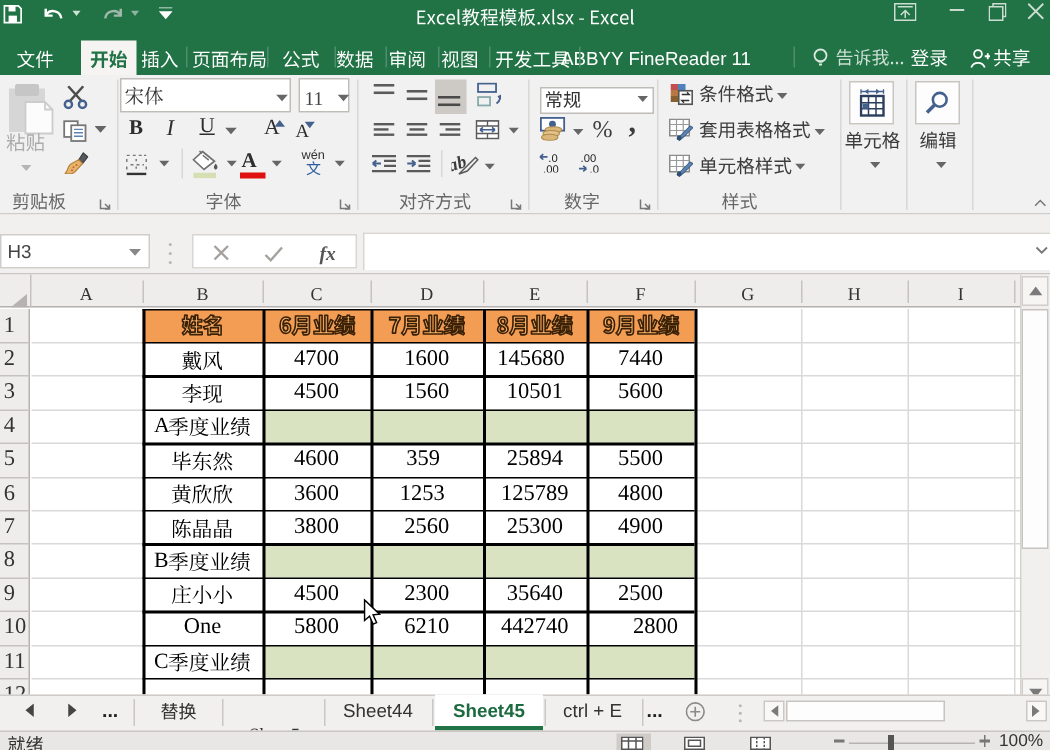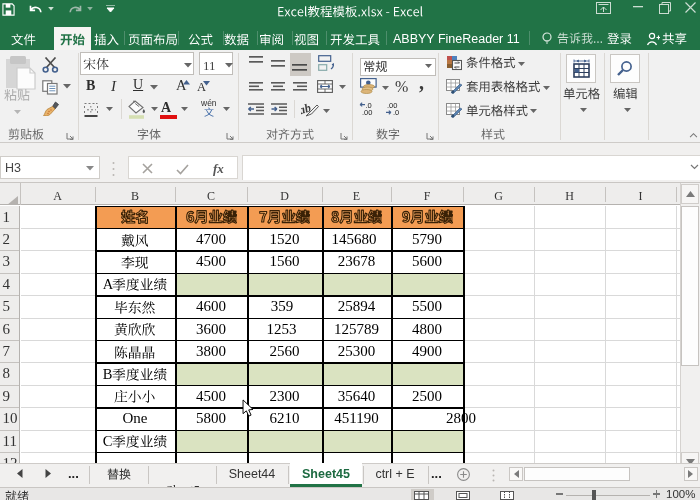--- a/index.html
+++ b/index.html
@@ -72,7 +72,7 @@
 <svg style="position:absolute;left:330.0px;top:30.8px" width="50.0" height="17.5" viewBox="0 -13.25 50.0 17.50">
     <path d="M8.1 -8.8V-5.2H4.6V-5.8V-8.8ZM0.7 -5.2V-4.3H3.6C3.4 -2.6 2.8 -0.9 0.7 0.4C0.9 0.5 1.3 0.8 1.4 1.1C3.7 -0.4 4.4 -2.4 4.6 -4.3H8.1V1.0H9.1V-4.3H11.9V-5.2H9.1V-8.8H11.5V-9.7H1.1V-8.8H3.7V-5.8L3.7 -5.2Z M20.9 -9.9C21.5 -9.3 22.2 -8.5 22.5 -8.0L23.2 -8.5C22.9 -9.0 22.2 -9.8 21.6 -10.3ZM14.3 -6.5C14.4 -6.7 14.8 -6.8 15.6 -6.8H17.4C16.6 -4.2 15.2 -2.1 12.9 -0.7C13.1 -0.6 13.4 -0.2 13.6 0.0C15.2 -1.0 16.4 -2.3 17.3 -3.8C17.8 -2.9 18.4 -2.1 19.1 -1.4C18.1 -0.6 16.8 -0.1 15.5 0.2C15.7 0.4 15.9 0.8 16.0 1.0C17.4 0.6 18.7 0.1 19.9 -0.8C21.0 0.1 22.4 0.7 24.0 1.0C24.1 0.8 24.4 0.4 24.6 0.2C23.0 -0.1 21.7 -0.6 20.6 -1.4C21.7 -2.3 22.5 -3.6 23.1 -5.2L22.4 -5.5L22.2 -5.4H18.0C18.2 -5.8 18.3 -6.3 18.5 -6.8H24.1L24.1 -7.7H18.7C18.9 -8.5 19.1 -9.4 19.2 -10.4L18.2 -10.6C18.0 -9.5 17.9 -8.6 17.6 -7.7H15.4C15.7 -8.3 16.1 -9.2 16.3 -10.0L15.3 -10.2C15.1 -9.2 14.6 -8.2 14.4 -7.9C14.3 -7.7 14.2 -7.5 14.0 -7.4C14.1 -7.2 14.2 -6.7 14.3 -6.5ZM19.9 -1.9C19.0 -2.7 18.3 -3.5 17.8 -4.5H21.8C21.3 -3.5 20.6 -2.6 19.9 -1.9Z M25.6 -0.9V0.0H36.9V-0.9H31.7V-8.1H36.2V-9.1H26.3V-8.1H30.7V-0.9Z M45.1 -1.1C46.5 -0.4 47.9 0.4 48.8 1.0L49.5 0.3C48.6 -0.3 47.1 -1.1 45.7 -1.7ZM41.6 -1.7C40.8 -1.0 39.3 -0.2 38.0 0.3C38.2 0.5 38.5 0.8 38.7 1.0C40.0 0.5 41.5 -0.3 42.5 -1.1ZM40.1 -9.9V-2.6H38.1V-1.8H49.4V-2.6H47.5V-9.9ZM41.0 -2.6V-3.8H46.6V-2.6ZM41.0 -7.3H46.6V-6.3H41.0ZM41.0 -8.1V-9.1H46.6V-8.1ZM41.0 -5.6H46.6V-4.5H41.0Z" fill="#ffffff"></path>
   </svg>
-<div style="position:absolute;left:393px;top:33px;font-family:'Liberation Sans';font-size:12.5px;color:#ffffff;font-weight:normal;line-height:1;white-space:pre;">ABBYY FineReader 11</div>
+<div style="position:absolute;left:374px;top:33px;font-family:'Liberation Sans';font-size:12.5px;color:#ffffff;font-weight:normal;line-height:1;white-space:pre;">ABBYY FineReader 11</div>
 <div style="position:absolute;left:123.5px;top:31px;width:1px;height:14px;background:#4e8e6c"></div>
 <div style="position:absolute;left:177.5px;top:31px;width:1px;height:14px;background:#4e8e6c"></div>
 <div style="position:absolute;left:222.5px;top:31px;width:1px;height:14px;background:#4e8e6c"></div>

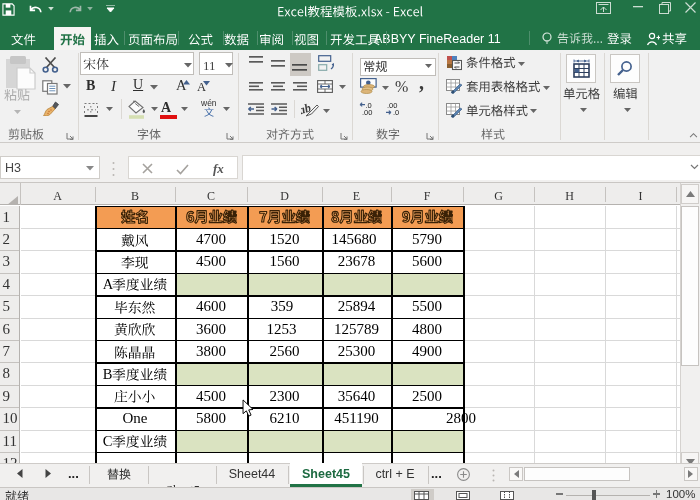--- a/index.html
+++ b/index.html
@@ -506,7 +506,7 @@
     <path d="M5.3 -1.0 5.2 -0.8C5.8 -0.5 6.5 0.2 6.8 0.7C7.8 1.1 8.2 -0.7 5.3 -1.0ZM4.3 -0.5 3.2 -1.1C2.6 -0.5 1.5 0.4 0.6 0.9L0.7 1.1C1.9 0.7 3.1 0.2 3.8 -0.4C4.0 -0.3 4.2 -0.4 4.3 -0.5ZM10.0 -11.1 9.8 -11.0C10.4 -10.6 11.0 -10.0 11.2 -9.4C12.1 -8.9 12.6 -10.7 10.0 -11.1ZM5.4 -1.7H3.7V-2.9H5.4ZM7.4 -3.9 6.9 -3.3H6.2V-3.8C6.5 -3.8 6.6 -4.0 6.7 -4.1L5.4 -4.3V-3.3H3.7V-3.9C4.0 -3.9 4.1 -4.0 4.1 -4.2L2.9 -4.3V-3.3H1.2L1.3 -2.9H2.9V-1.7H0.7L0.8 -1.3H8.4C8.6 -1.3 8.7 -1.4 8.8 -1.5C8.4 -1.9 7.8 -2.3 7.8 -2.3L7.3 -1.7H6.2V-2.9H7.9C8.1 -2.9 8.3 -2.9 8.3 -3.1C7.9 -3.5 7.4 -3.9 7.4 -3.9ZM5.1 -7.4H2.5L1.7 -7.8V-4.0H1.8C2.1 -4.0 2.5 -4.2 2.5 -4.2V-4.5H6.7V-4.0H6.8C7.1 -4.0 7.5 -4.3 7.5 -4.3V-6.9C7.7 -6.9 7.9 -7.0 8.0 -7.1L7.0 -7.8L6.6 -7.4ZM6.7 -7.0V-6.1H5.1V-7.0ZM6.7 -4.9H5.1V-5.7H6.7ZM4.3 -7.0V-6.1H2.5V-7.0ZM2.5 -4.9V-5.7H4.3V-4.9ZM12.0 -9.4 11.4 -8.6H9.4C9.4 -9.4 9.4 -10.2 9.4 -11.0C9.7 -11.0 9.9 -11.2 9.9 -11.4L8.5 -11.5C8.5 -10.5 8.5 -9.5 8.5 -8.6H5.1V-9.7H7.5C7.7 -9.7 7.8 -9.8 7.9 -10.0C7.5 -10.4 6.8 -10.9 6.8 -10.9L6.2 -10.2H5.1V-11.0C5.4 -11.0 5.6 -11.2 5.6 -11.4L4.2 -11.5V-10.2H1.3L1.4 -9.7H4.2V-8.6H0.6L0.8 -8.2H8.6C8.7 -5.8 9.0 -3.7 9.8 -2.0C9.2 -0.9 8.4 0.1 7.4 0.9L7.6 1.1C8.6 0.4 9.4 -0.4 10.1 -1.4C10.5 -0.7 11.0 -0.1 11.6 0.4C12.1 0.9 12.9 1.3 13.2 0.9C13.3 0.7 13.3 0.5 12.9 0.0L13.1 -2.1L12.9 -2.1C12.8 -1.5 12.6 -0.9 12.4 -0.5C12.3 -0.2 12.2 -0.2 12.0 -0.4C11.4 -0.9 11.0 -1.5 10.6 -2.2C11.4 -3.6 11.9 -5.2 12.2 -6.7C12.6 -6.7 12.7 -6.8 12.7 -7.0L11.3 -7.2C11.1 -5.9 10.8 -4.4 10.3 -3.1C9.7 -4.5 9.5 -6.3 9.4 -8.2H12.9C13.1 -8.2 13.2 -8.3 13.2 -8.4C12.8 -8.8 12.0 -9.4 12.0 -9.4Z M23.2 -8.7 21.8 -9.2C21.5 -8.1 21.1 -7.0 20.6 -6.0C19.9 -6.8 19.1 -7.6 18.0 -8.4L17.8 -8.3C18.5 -7.5 19.4 -6.4 20.2 -5.2C19.2 -3.4 18.0 -1.9 16.8 -0.7L17.0 -0.6C18.4 -1.6 19.6 -2.9 20.6 -4.5C21.3 -3.5 21.9 -2.4 22.1 -1.6C23.0 -0.9 23.4 -2.5 21.2 -5.3C21.7 -6.3 22.2 -7.4 22.6 -8.5C22.9 -8.5 23.1 -8.6 23.2 -8.7ZM16.1 -10.9V-5.8C16.1 -3.2 15.9 -0.8 14.3 1.0L14.5 1.1C16.8 -0.7 17.0 -3.3 17.0 -5.8V-10.3H23.7C23.7 -5.9 23.8 -1.0 25.7 0.5C26.2 1.0 26.7 1.2 27.1 0.9C27.2 0.8 27.1 0.5 26.9 -0.0L27.0 -2.2L26.9 -2.3C26.7 -1.7 26.6 -1.2 26.4 -0.7C26.4 -0.5 26.3 -0.5 26.2 -0.6C24.7 -1.7 24.6 -6.7 24.7 -10.1C25.0 -10.2 25.2 -10.3 25.3 -10.4L24.2 -11.4L23.6 -10.7H17.2L16.1 -11.2Z" fill="#000"></path>
   </svg>
 <div style="position:absolute;left:175px;top:231.9px;font-family:'Liberation Serif';font-size:15px;color:#000;font-weight:normal;line-height:1;white-space:pre;text-align:center;width:72px;">4700</div>
-<div style="position:absolute;left:247px;top:231.9px;font-family:'Liberation Serif';font-size:15px;color:#000;font-weight:normal;line-height:1;white-space:pre;text-align:center;width:75px;">1520</div>
+<div style="position:absolute;left:247px;top:231.9px;font-family:'Liberation Serif';font-size:15px;color:#000;font-weight:normal;line-height:1;white-space:pre;text-align:center;width:75px;">1600</div>
 <div style="position:absolute;left:322px;top:231.9px;font-family:'Liberation Serif';font-size:15px;color:#000;font-weight:normal;line-height:1;white-space:pre;text-align:center;width:64px;">145680</div>
 <div style="position:absolute;left:391px;top:231.9px;font-family:'Liberation Serif';font-size:15px;color:#000;font-weight:normal;line-height:1;white-space:pre;text-align:center;width:72px;">5790</div>
 <svg style="position:absolute;left:121.2px;top:252.9px" width="27.6" height="19.3" viewBox="0 -14.63 27.6 19.32">

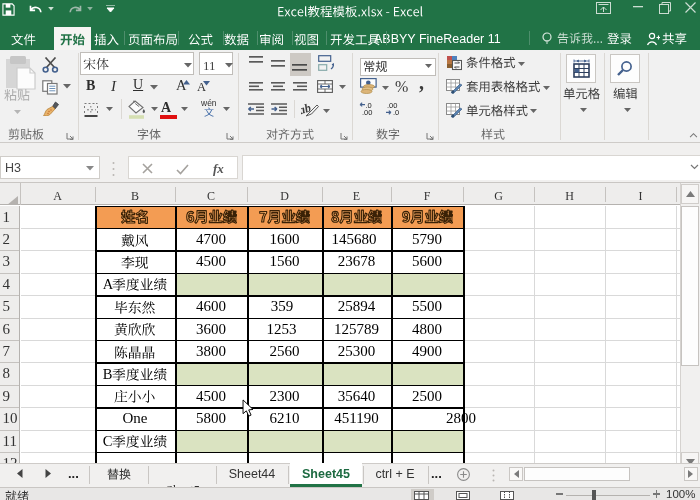--- a/index.html
+++ b/index.html
@@ -508,7 +508,7 @@
 <div style="position:absolute;left:175px;top:231.9px;font-family:'Liberation Serif';font-size:15px;color:#000;font-weight:normal;line-height:1;white-space:pre;text-align:center;width:72px;">4700</div>
 <div style="position:absolute;left:247px;top:231.9px;font-family:'Liberation Serif';font-size:15px;color:#000;font-weight:normal;line-height:1;white-space:pre;text-align:center;width:75px;">1600</div>
 <div style="position:absolute;left:322px;top:231.9px;font-family:'Liberation Serif';font-size:15px;color:#000;font-weight:normal;line-height:1;white-space:pre;text-align:center;width:64px;">145680</div>
-<div style="position:absolute;left:391px;top:231.9px;font-family:'Liberation Serif';font-size:15px;color:#000;font-weight:normal;line-height:1;white-space:pre;text-align:center;width:72px;">5790</div>
+<div style="position:absolute;left:391px;top:231.9px;font-family:'Liberation Serif';font-size:15px;color:#000;font-weight:normal;line-height:1;white-space:pre;text-align:center;width:72px;">7440</div>
 <svg style="position:absolute;left:121.2px;top:252.9px" width="27.6" height="19.3" viewBox="0 -14.63 27.6 19.32">
     <path d="M3.0 -5.3 3.1 -4.9H9.2C8.7 -4.5 8.0 -4.1 7.5 -3.8L6.4 -3.9V-2.8H0.6L0.7 -2.4H6.4V-0.3C6.4 -0.1 6.4 -0.0 6.1 -0.0C5.9 -0.0 4.3 -0.1 4.3 -0.1V0.1C5.0 0.2 5.4 0.3 5.6 0.4C5.8 0.6 5.8 0.8 5.9 1.1C7.2 0.9 7.3 0.5 7.3 -0.2V-2.4H12.8C13.0 -2.4 13.2 -2.4 13.2 -2.6C12.8 -3.0 12.0 -3.6 12.0 -3.6L11.3 -2.8H7.3V-3.4C7.6 -3.5 7.7 -3.6 7.8 -3.7C8.7 -4.0 9.8 -4.4 10.4 -4.8C10.7 -4.8 10.9 -4.9 11.0 -4.9L10.0 -5.9L9.5 -5.3ZM6.4 -11.6V-9.5H0.8L0.9 -9.1H5.5C4.3 -7.6 2.4 -6.1 0.4 -5.1L0.6 -4.9C2.9 -5.8 5.0 -7.1 6.4 -8.7V-5.8H6.6C6.9 -5.8 7.3 -6.0 7.3 -6.1V-9.1H7.5C8.6 -7.4 10.7 -5.9 12.6 -5.1C12.7 -5.5 13.0 -5.8 13.4 -5.8L13.4 -6.0C11.5 -6.6 9.1 -7.7 7.9 -9.1H12.7C12.9 -9.1 13.0 -9.2 13.0 -9.3C12.6 -9.7 11.8 -10.3 11.8 -10.3L11.1 -9.5H7.3V-11.1C7.7 -11.1 7.8 -11.2 7.8 -11.4Z M20.1 -11.0V-3.2H20.2C20.6 -3.2 20.9 -3.4 20.9 -3.5V-10.2H25.3V-3.4H25.4C25.8 -3.4 26.2 -3.6 26.2 -3.6V-10.1C26.4 -10.2 26.6 -10.2 26.7 -10.4L25.7 -11.2L25.2 -10.6H21.1ZM24.0 -9.1 22.6 -9.3C22.6 -4.6 22.8 -1.3 17.5 0.9L17.7 1.1C21.4 -0.2 22.7 -2.0 23.2 -4.2V-0.0C23.2 0.6 23.3 0.8 24.2 0.8H25.2C26.7 0.8 27.1 0.6 27.1 0.3C27.1 0.1 27.0 -0.0 26.8 -0.1L26.7 -2.0H26.6C26.4 -1.2 26.3 -0.4 26.2 -0.2C26.2 -0.0 26.1 -0.0 26.0 0.0C25.9 0.0 25.6 0.0 25.2 0.0H24.4C24.0 0.0 24.0 -0.0 24.0 -0.2V-4.0C24.2 -4.0 24.4 -4.1 24.4 -4.3L23.2 -4.4C23.4 -5.7 23.4 -7.2 23.5 -8.8C23.8 -8.8 23.9 -8.9 24.0 -9.1ZM18.5 -11.1 17.9 -10.3H14.3L14.4 -9.9H16.3V-6.3H14.5L14.6 -5.9H16.3V-1.9C15.4 -1.7 14.6 -1.4 14.2 -1.4L14.8 -0.2C14.9 -0.3 15.0 -0.4 15.1 -0.6C17.0 -1.4 18.5 -2.2 19.5 -2.7L19.4 -2.9L17.2 -2.2V-5.9H19.0C19.2 -5.9 19.3 -6.0 19.3 -6.1C19.0 -6.5 18.4 -7.1 18.4 -7.1L17.8 -6.3H17.2V-9.9H19.2C19.4 -9.9 19.6 -9.9 19.6 -10.1C19.2 -10.5 18.5 -11.1 18.5 -11.1Z" fill="#000"></path>
   </svg>

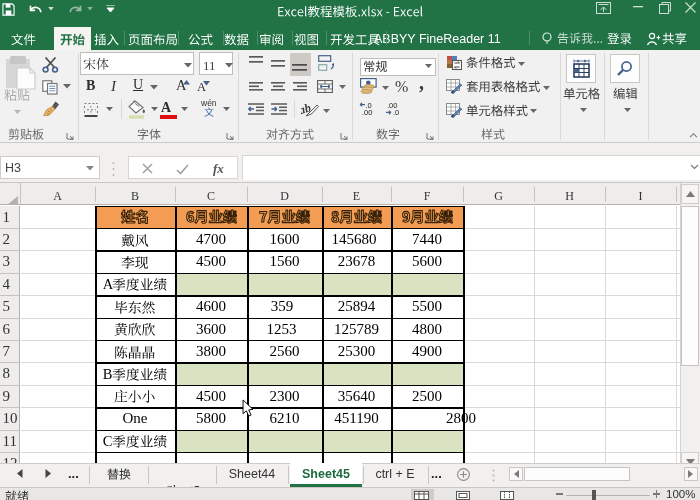--- a/index.html
+++ b/index.html
@@ -514,7 +514,7 @@
   </svg>
 <div style="position:absolute;left:175px;top:254.3px;font-family:'Liberation Serif';font-size:15px;color:#000;font-weight:normal;line-height:1;white-space:pre;text-align:center;width:72px;">4500</div>
 <div style="position:absolute;left:247px;top:254.3px;font-family:'Liberation Serif';font-size:15px;color:#000;font-weight:normal;line-height:1;white-space:pre;text-align:center;width:75px;">1560</div>
-<div style="position:absolute;left:322px;top:254.3px;font-family:'Liberation Serif';font-size:15px;color:#000;font-weight:normal;line-height:1;white-space:pre;text-align:center;width:69px;">23678</div>
+<div style="position:absolute;left:322px;top:254.3px;font-family:'Liberation Serif';font-size:15px;color:#000;font-weight:normal;line-height:1;white-space:pre;text-align:center;width:69px;">10501</div>
 <div style="position:absolute;left:391px;top:254.3px;font-family:'Liberation Serif';font-size:15px;color:#000;font-weight:normal;line-height:1;white-space:pre;text-align:center;width:72px;">5600</div>
 <div style="position:absolute;left:102.65px;top:277.2px;font-family:'Liberation Serif';font-size:14.5px;color:#000;font-weight:normal;line-height:1;white-space:pre;">A</div>
 <svg style="left:112.2px;top:275.3px" width="55.2" height="19.3" viewBox="0 -14.63 55.2 19.32">

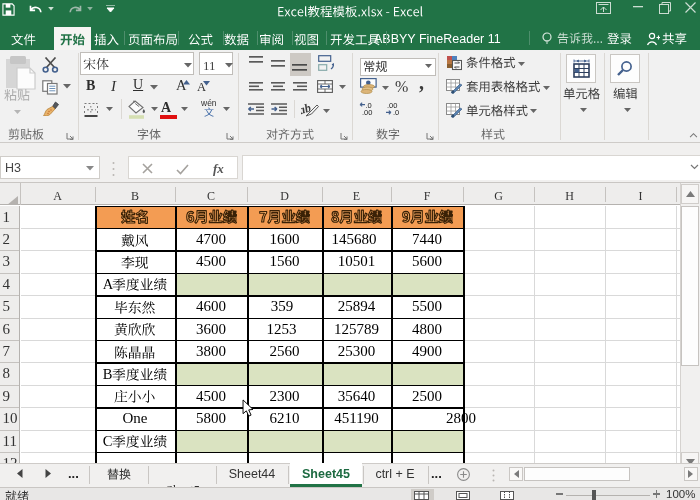--- a/index.html
+++ b/index.html
@@ -555,7 +555,7 @@
 <div style="position:absolute;left:95px;top:411.1px;font-family:'Liberation Serif';font-size:15px;color:#000;font-weight:normal;line-height:1;white-space:pre;text-align:center;width:80px;">One</div>
 <div style="position:absolute;left:175px;top:411.1px;font-family:'Liberation Serif';font-size:15px;color:#000;font-weight:normal;line-height:1;white-space:pre;text-align:center;width:72px;">5800</div>
 <div style="position:absolute;left:247px;top:411.1px;font-family:'Liberation Serif';font-size:15px;color:#000;font-weight:normal;line-height:1;white-space:pre;text-align:center;width:75px;">6210</div>
-<div style="position:absolute;left:322px;top:411.1px;font-family:'Liberation Serif';font-size:15px;color:#000;font-weight:normal;line-height:1;white-space:pre;text-align:center;width:69px;">451190</div>
+<div style="position:absolute;left:322px;top:411.1px;font-family:'Liberation Serif';font-size:15px;color:#000;font-weight:normal;line-height:1;white-space:pre;text-align:center;width:69px;">442740</div>
 <div style="position:absolute;left:391px;top:411.1px;font-family:'Liberation Serif';font-size:15px;color:#000;font-weight:normal;line-height:1;white-space:pre;text-align:center;width:92px;margin-left:24px;">2800</div>
 <div style="position:absolute;left:102.65px;top:434.0px;font-family:'Liberation Serif';font-size:14.5px;color:#000;font-weight:normal;line-height:1;white-space:pre;">C</div>
 <svg style="left:112.2px;top:432.1px" width="55.2" height="19.3" viewBox="0 -14.63 55.2 19.32">

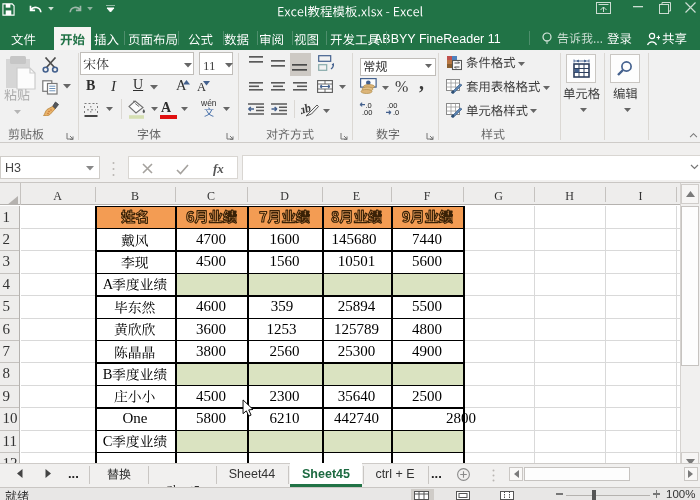--- a/index.html
+++ b/index.html
@@ -556,7 +556,7 @@
 <div style="position:absolute;left:175px;top:411.1px;font-family:'Liberation Serif';font-size:15px;color:#000;font-weight:normal;line-height:1;white-space:pre;text-align:center;width:72px;">5800</div>
 <div style="position:absolute;left:247px;top:411.1px;font-family:'Liberation Serif';font-size:15px;color:#000;font-weight:normal;line-height:1;white-space:pre;text-align:center;width:75px;">6210</div>
 <div style="position:absolute;left:322px;top:411.1px;font-family:'Liberation Serif';font-size:15px;color:#000;font-weight:normal;line-height:1;white-space:pre;text-align:center;width:69px;">442740</div>
-<div style="position:absolute;left:391px;top:411.1px;font-family:'Liberation Serif';font-size:15px;color:#000;font-weight:normal;line-height:1;white-space:pre;text-align:center;width:92px;margin-left:24px;">2800</div>
+<div style="position:absolute;left:391px;top:411.1px;font-family:'Liberation Serif';font-size:15px;color:#000;font-weight:normal;line-height:1;white-space:pre;text-align:center;width:92px;">2800</div>
 <div style="position:absolute;left:102.65px;top:434.0px;font-family:'Liberation Serif';font-size:14.5px;color:#000;font-weight:normal;line-height:1;white-space:pre;">C</div>
 <svg style="left:112.2px;top:432.1px" width="55.2" height="19.3" viewBox="0 -14.63 55.2 19.32">
     <path d="M10.8 -11.5C8.7 -11.0 4.8 -10.4 1.6 -10.2L1.7 -9.9C3.2 -9.9 4.9 -10.0 6.4 -10.1V-8.7H0.7L0.8 -8.2H5.2C4.1 -6.9 2.4 -5.6 0.4 -4.8L0.5 -4.6C3.0 -5.3 5.1 -6.5 6.4 -8.1V-5.7H6.6C7.0 -5.7 7.3 -5.9 7.3 -5.9V-8.2H7.7C8.8 -6.6 10.6 -5.4 12.6 -4.8C12.7 -5.2 13.0 -5.5 13.4 -5.6L13.4 -5.7C11.5 -6.1 9.3 -7.0 8.1 -8.2H12.8C12.9 -8.2 13.1 -8.3 13.1 -8.5C12.7 -8.9 11.9 -9.5 11.9 -9.5L11.3 -8.7H7.3V-10.2C8.7 -10.3 10.0 -10.4 11.1 -10.6C11.4 -10.4 11.7 -10.4 11.8 -10.5ZM3.3 -5.3 3.4 -4.9H8.6C8.2 -4.6 7.7 -4.2 7.3 -3.9L6.5 -4.0V-2.8H0.6L0.8 -2.4H6.5V-0.3C6.5 -0.1 6.4 -0.0 6.1 -0.0C5.9 -0.0 4.3 -0.1 4.3 -0.1V0.1C5.0 0.2 5.4 0.3 5.6 0.4C5.8 0.6 5.9 0.8 5.9 1.1C7.2 0.9 7.4 0.5 7.4 -0.2V-2.4H12.8C13.0 -2.4 13.1 -2.5 13.2 -2.6C12.7 -3.1 11.9 -3.7 11.9 -3.7L11.3 -2.8H7.4V-3.5C7.7 -3.6 7.8 -3.7 7.8 -3.9L7.7 -3.9C8.5 -4.2 9.4 -4.6 10.0 -4.8C10.3 -4.8 10.4 -4.8 10.6 -5.0L9.5 -5.9L8.9 -5.3Z M20.0 -11.7 19.9 -11.6C20.3 -11.2 20.9 -10.5 21.1 -10.0C22.1 -9.4 22.8 -11.3 20.0 -11.7ZM25.8 -10.6 25.1 -9.8H16.8L15.7 -10.2V-6.3C15.7 -3.8 15.6 -1.2 14.3 1.0L14.5 1.1C16.5 -1.0 16.6 -4.0 16.6 -6.3V-9.4H26.6C26.8 -9.4 27.0 -9.4 27.0 -9.6C26.5 -10.0 25.8 -10.6 25.8 -10.6ZM23.6 -3.8H17.7L17.8 -3.4H18.9C19.3 -2.4 20.0 -1.6 20.8 -1.0C19.4 -0.1 17.7 0.4 15.7 0.8L15.8 1.1C18.0 0.8 19.9 0.3 21.4 -0.5C22.7 0.3 24.4 0.8 26.4 1.1C26.5 0.6 26.7 0.3 27.1 0.2V0.1C25.3 -0.1 23.6 -0.4 22.2 -1.0C23.1 -1.6 23.9 -2.3 24.6 -3.2C24.9 -3.2 25.1 -3.3 25.2 -3.4L24.2 -4.3ZM23.5 -3.4C23.0 -2.6 22.3 -1.9 21.4 -1.3C20.5 -1.8 19.7 -2.5 19.2 -3.4ZM20.4 -8.8 19.1 -9.0V-7.5H16.9L17.1 -7.1H19.1V-4.2H19.2C19.6 -4.2 19.9 -4.4 19.9 -4.5V-5.0H22.9V-4.4H23.1C23.4 -4.4 23.8 -4.5 23.8 -4.7V-7.1H26.3C26.5 -7.1 26.6 -7.1 26.6 -7.3C26.2 -7.7 25.5 -8.3 25.5 -8.3L24.9 -7.5H23.8V-8.5C24.1 -8.5 24.2 -8.6 24.3 -8.8L22.9 -9.0V-7.5H19.9V-8.5C20.3 -8.5 20.4 -8.6 20.4 -8.8ZM22.9 -7.1V-5.4H19.9V-7.1Z M29.3 -8.5 29.0 -8.4C29.9 -6.8 31.0 -4.3 31.1 -2.5C32.1 -1.5 32.8 -4.6 29.3 -8.5ZM39.7 -1.0 39.0 -0.1H36.7V-2.3C37.9 -4.0 39.2 -6.2 39.9 -7.7C40.2 -7.6 40.4 -7.7 40.5 -7.8L39.1 -8.6C38.5 -6.9 37.5 -4.7 36.7 -3.0V-10.8C37.0 -10.9 37.1 -11.0 37.1 -11.2L35.8 -11.3V-0.1H33.4V-10.8C33.7 -10.9 33.8 -11.0 33.9 -11.2L32.5 -11.3V-0.1H28.2L28.4 0.3H40.7C40.8 0.3 41.0 0.2 41.0 0.0C40.5 -0.4 39.7 -1.0 39.7 -1.0Z M51.1 -4.1 49.8 -4.4C49.7 -1.8 49.4 -0.4 45.6 0.8L45.7 1.1C50.1 0.0 50.4 -1.5 50.6 -3.8C50.9 -3.8 51.1 -3.9 51.1 -4.1ZM50.6 -1.5 50.5 -1.4C51.6 -0.8 53.2 0.2 53.8 1.0C54.9 1.4 54.9 -0.7 50.6 -1.5ZM42.0 -1.0 42.7 0.2C42.8 0.2 42.9 0.1 42.9 -0.1C44.5 -0.9 45.7 -1.6 46.6 -2.1L46.5 -2.3C44.7 -1.7 42.9 -1.1 42.0 -1.0ZM45.6 -10.9 44.3 -11.5C43.9 -10.5 43.0 -8.5 42.2 -7.7C42.2 -7.7 41.9 -7.6 41.9 -7.6L42.4 -6.4C42.5 -6.4 42.5 -6.5 42.6 -6.6C43.3 -6.8 44.0 -7.0 44.6 -7.2C43.9 -6.1 43.1 -4.9 42.4 -4.2C42.3 -4.2 42.0 -4.1 42.0 -4.1L42.5 -2.9C42.6 -2.9 42.7 -3.0 42.7 -3.1C44.2 -3.6 45.5 -4.1 46.2 -4.4L46.2 -4.6C45.0 -4.4 43.7 -4.2 42.9 -4.1C44.2 -5.3 45.6 -7.1 46.3 -8.3C46.6 -8.2 46.8 -8.3 46.9 -8.5L45.6 -9.2C45.4 -8.7 45.2 -8.2 44.8 -7.6L42.7 -7.5C43.6 -8.4 44.5 -9.8 45.1 -10.7C45.4 -10.7 45.5 -10.8 45.6 -10.9ZM47.9 -1.0V-4.9H52.5V-1.1H52.6C52.9 -1.1 53.4 -1.3 53.4 -1.4V-4.8C53.6 -4.9 53.8 -5.0 53.9 -5.1L52.8 -5.9L52.4 -5.4H48.0L47.0 -5.8V-0.7H47.2C47.5 -0.7 47.9 -1.0 47.9 -1.0ZM53.2 -10.8 52.6 -10.1H50.6V-11.0C50.9 -11.1 51.1 -11.2 51.1 -11.4L49.7 -11.6V-10.1H46.5L46.6 -9.6H49.7V-8.5H46.9L47.0 -8.1H49.7V-6.9H46.1L46.2 -6.4H54.4C54.6 -6.4 54.7 -6.5 54.7 -6.7C54.3 -7.1 53.7 -7.6 53.7 -7.6L53.1 -6.9H50.6V-8.1H53.6C53.8 -8.1 53.9 -8.2 53.9 -8.3C53.5 -8.7 52.9 -9.2 52.9 -9.2L52.3 -8.5H50.6V-9.6H54.0C54.2 -9.6 54.3 -9.7 54.3 -9.9C53.9 -10.3 53.2 -10.8 53.2 -10.8Z" fill="#000"></path>

